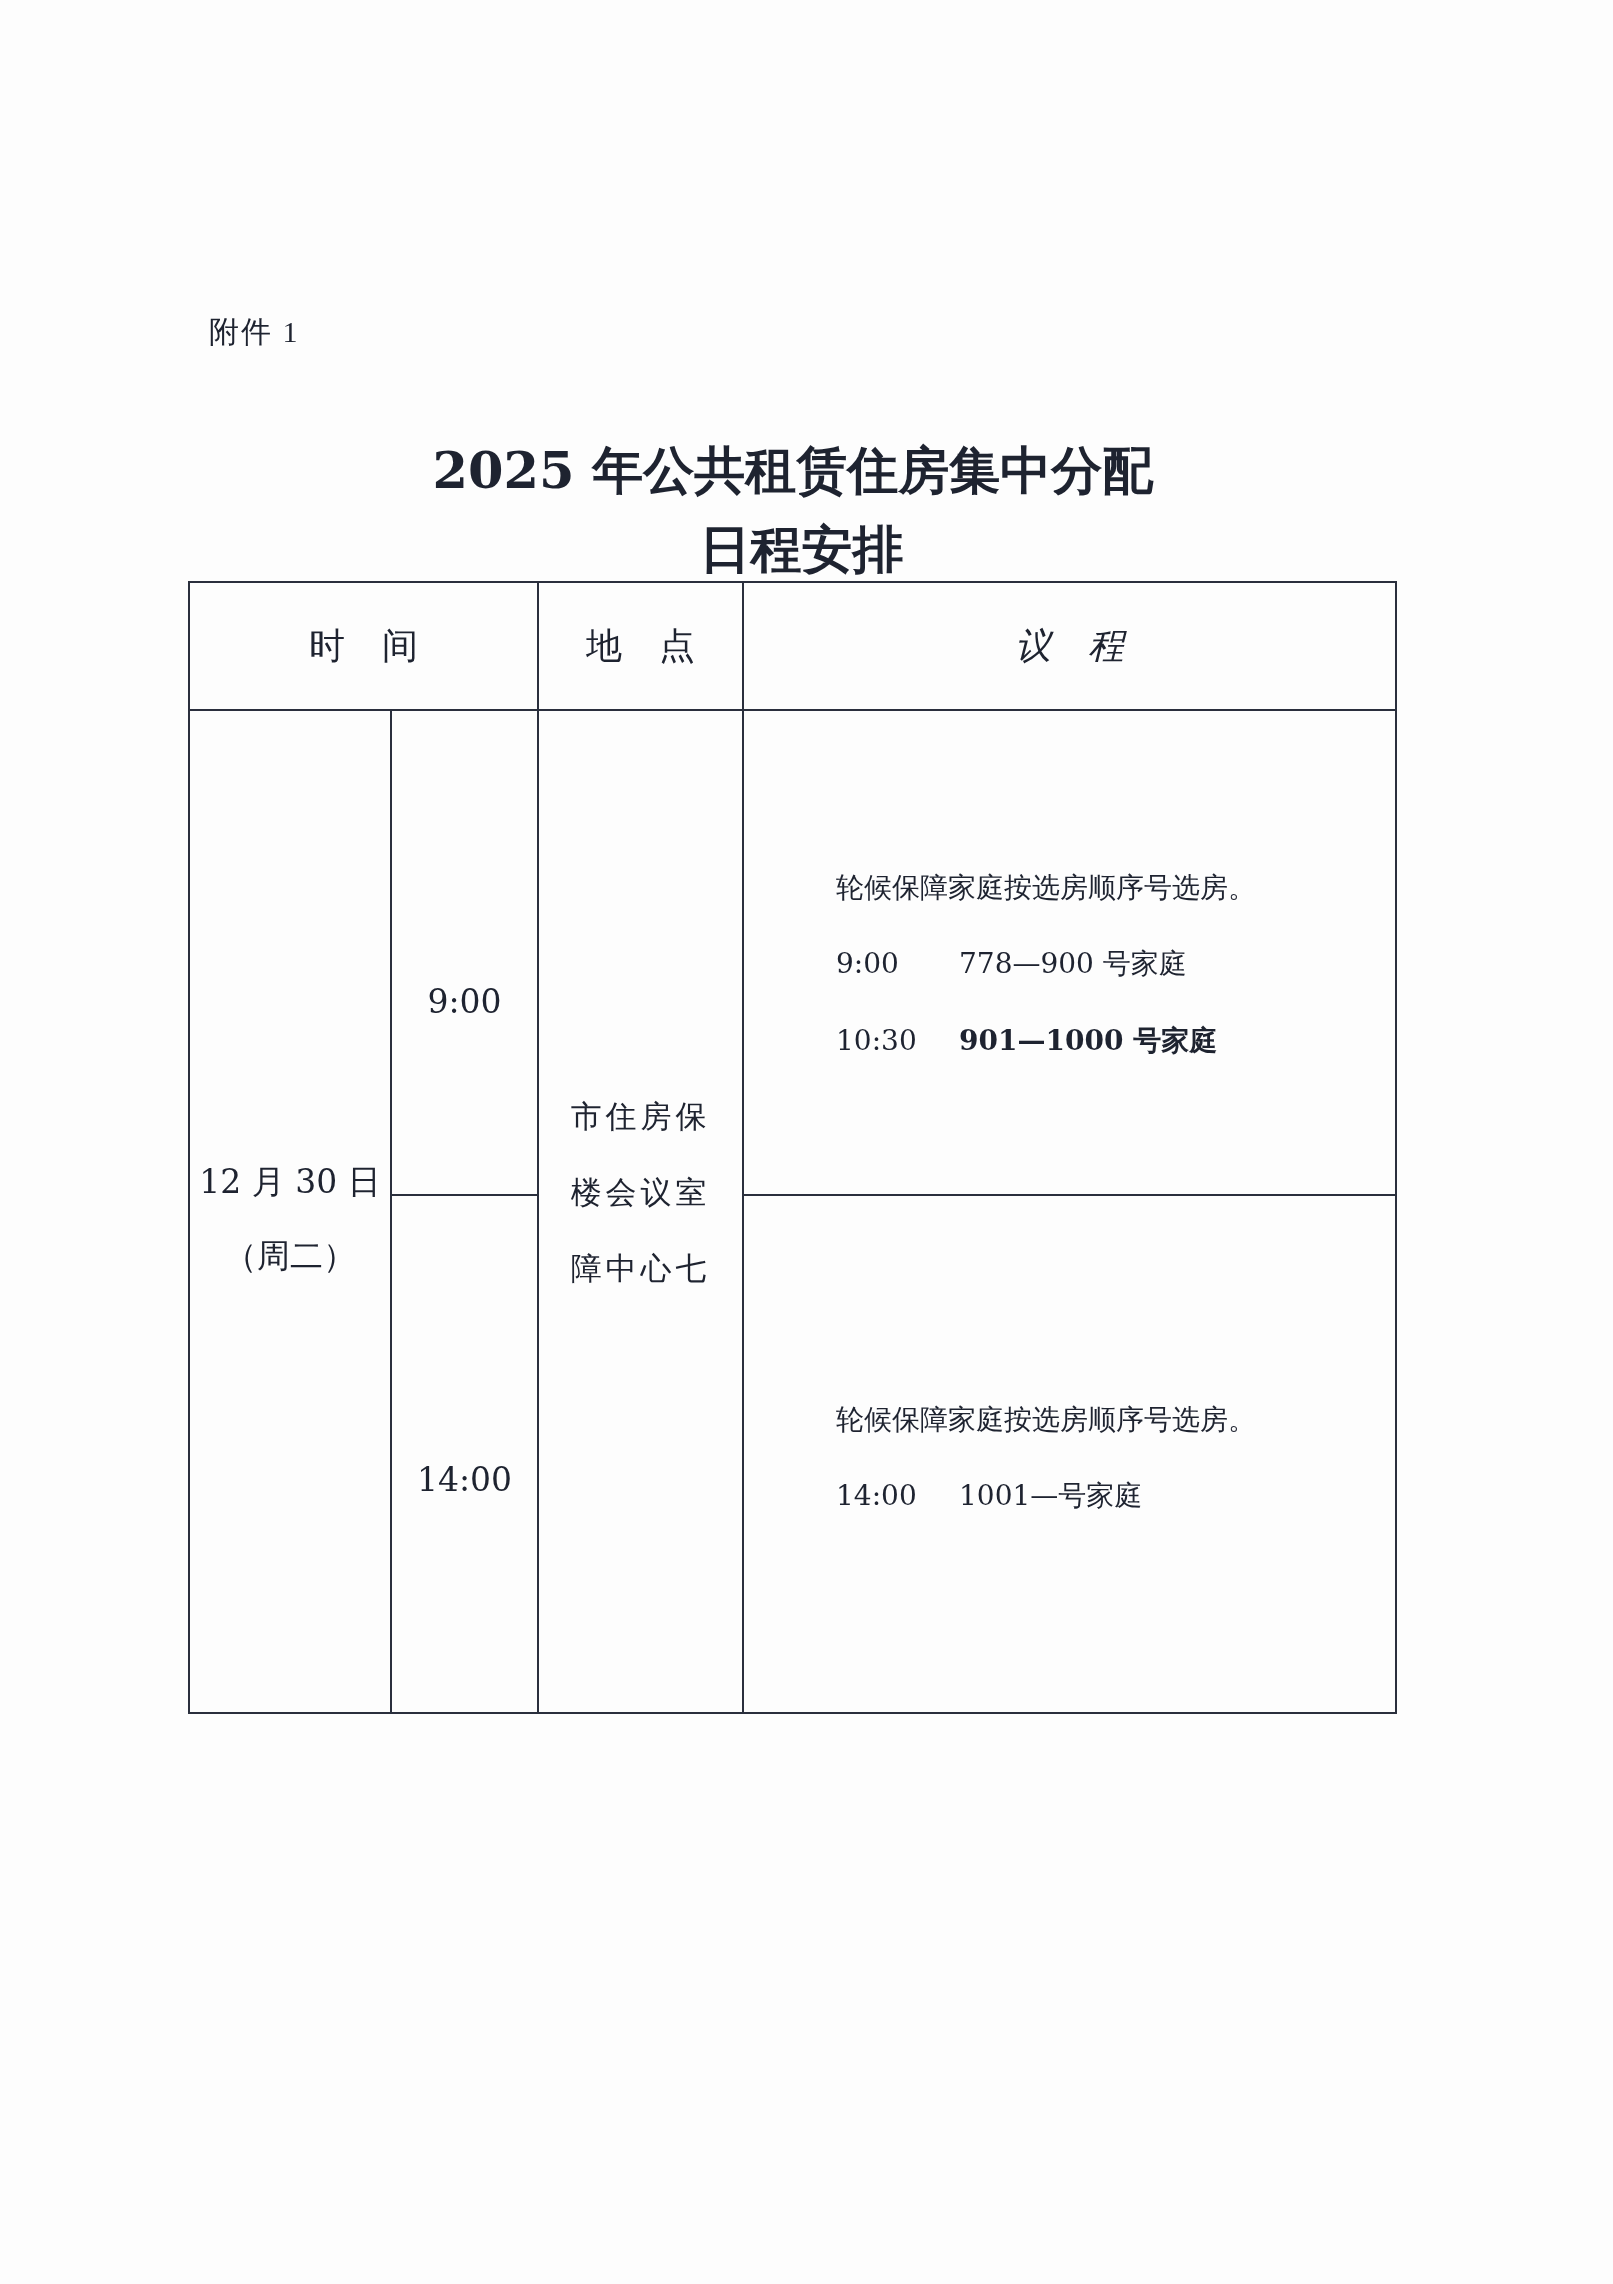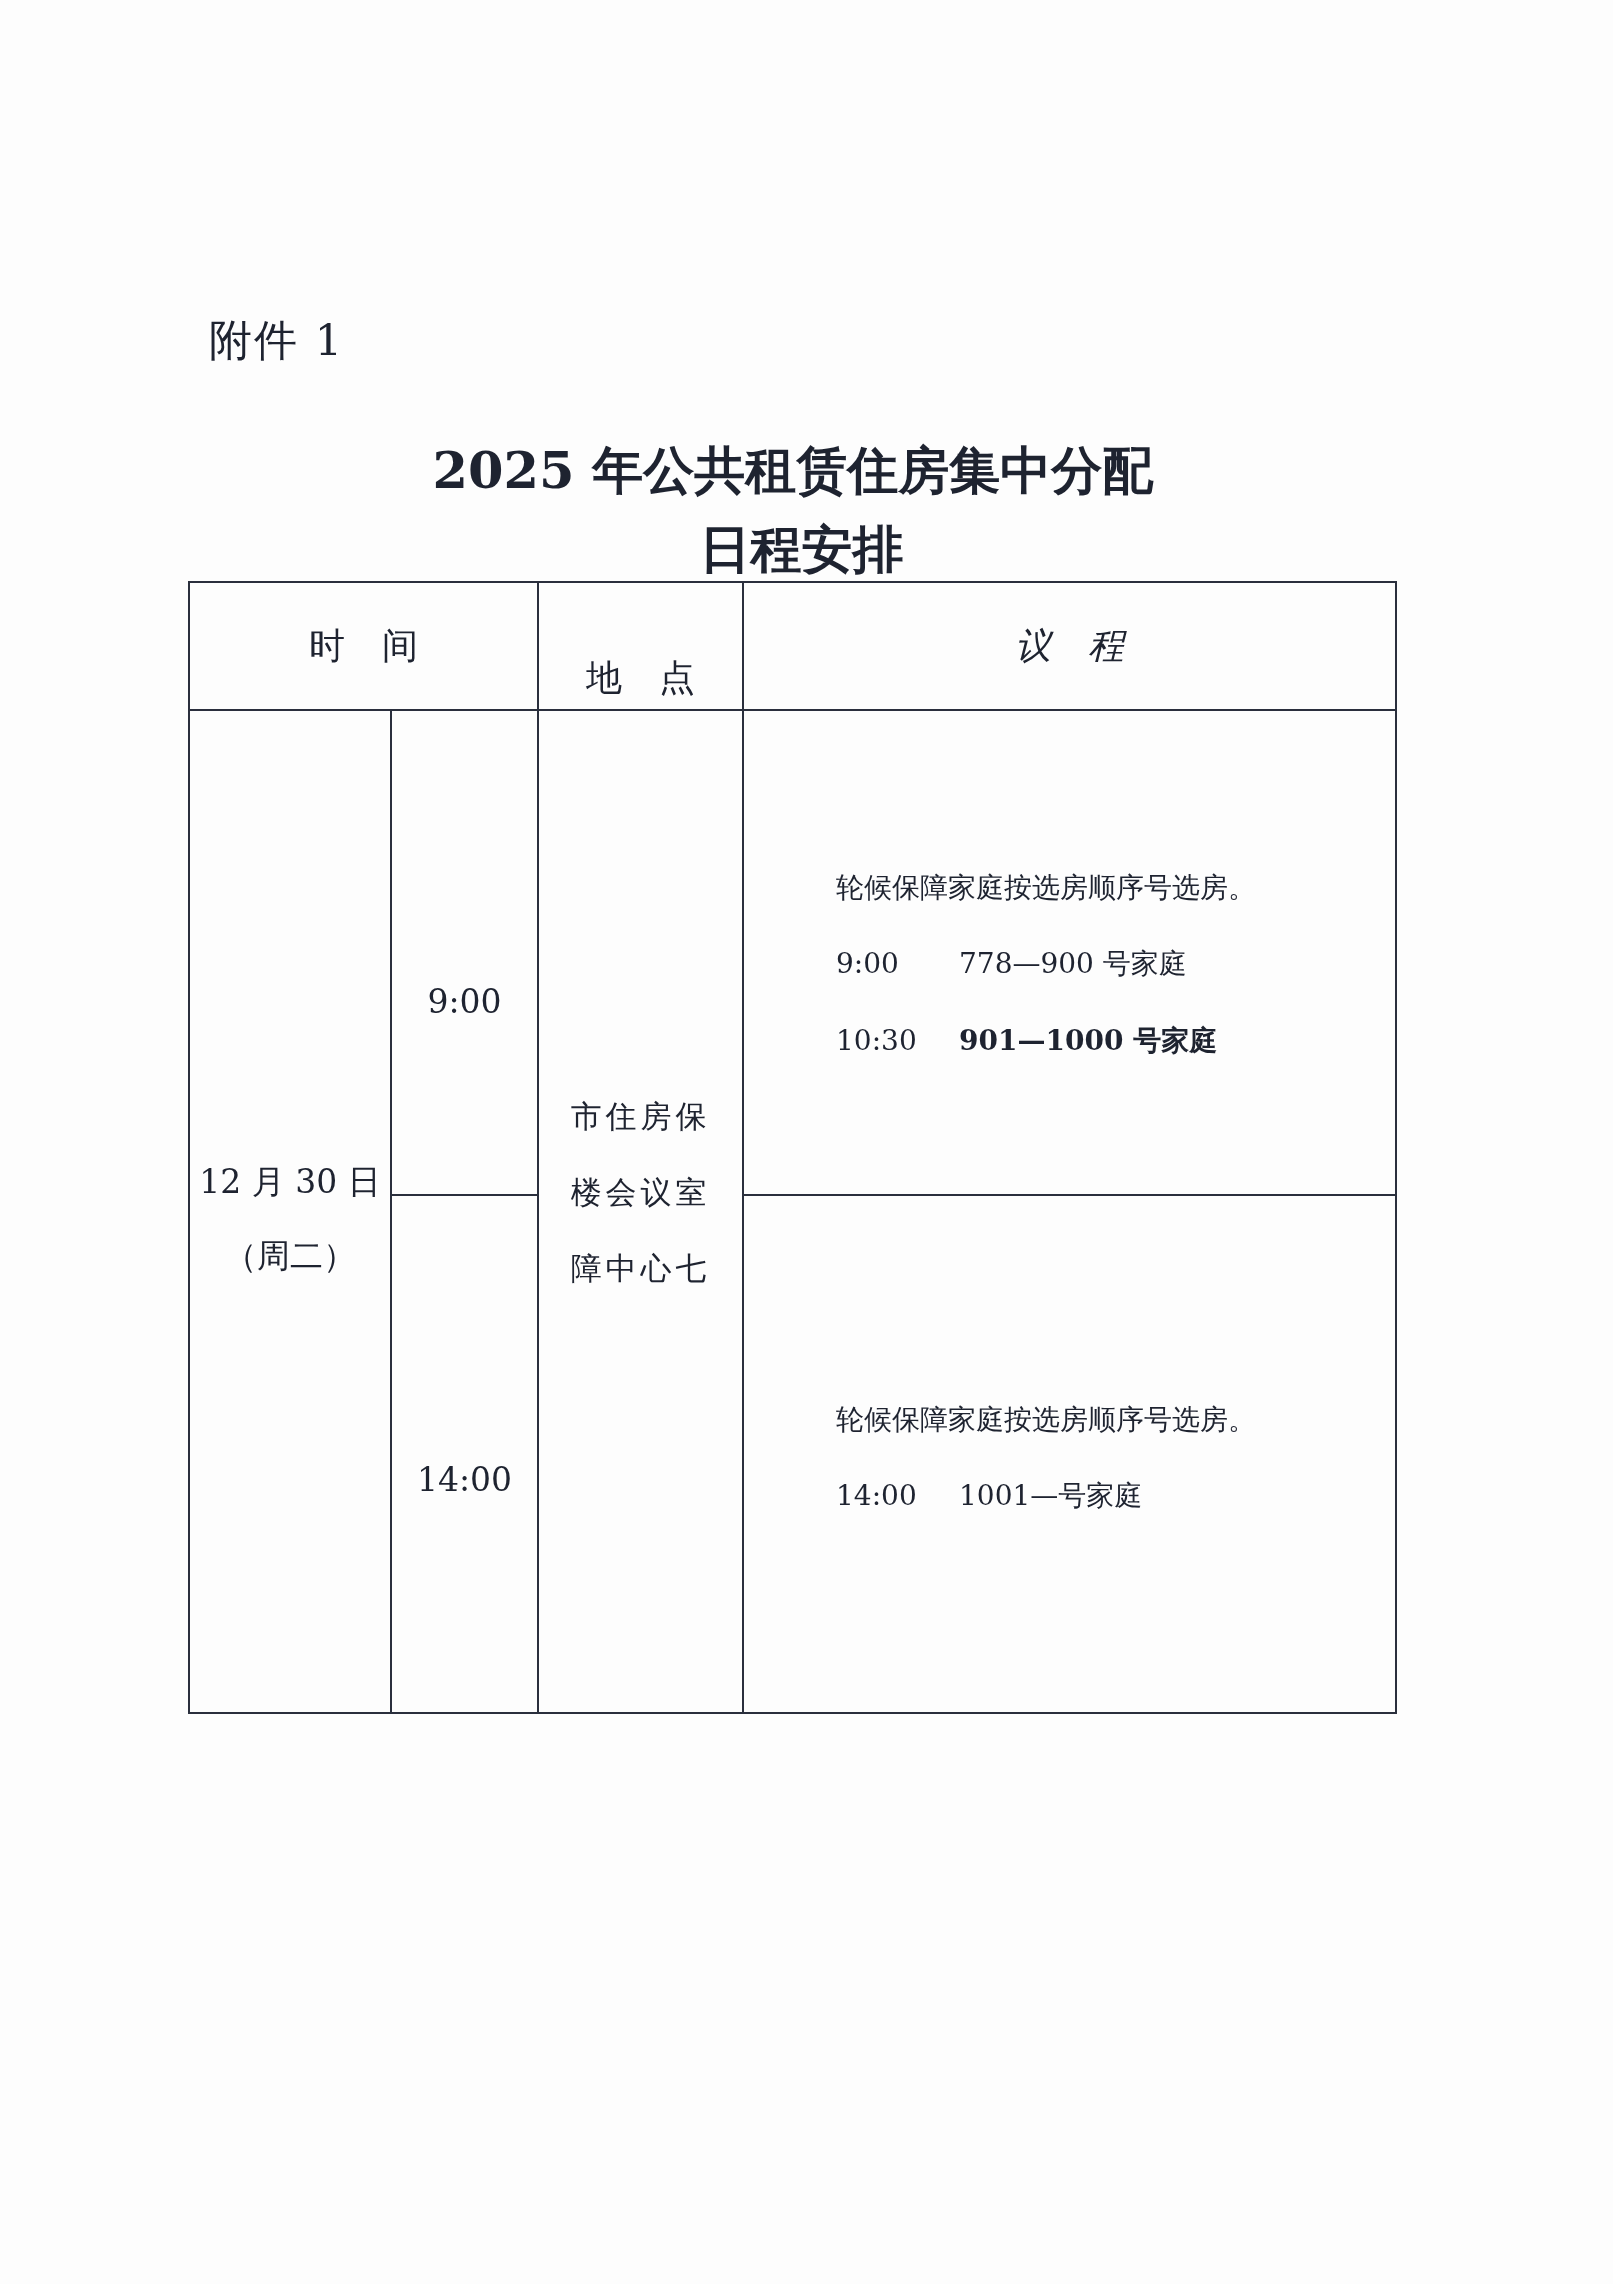--- a/index.html
+++ b/index.html
@@ -7,7 +7,7 @@
     width:1613px; height:2285px; background:#fdfdfd; position:relative; overflow:hidden;
     font-family: "DejaVu Serif", "Liberation Serif", serif; color:#1e2330;
   }
-  .attach { position:absolute; left:209px; top:312px; font-size:43px; letter-spacing:2px; }
+  .attach { position:absolute; left:209px; top:312px; font-size:30px; letter-spacing:2px;font-family:Liberation Serif, serif; }
   .title { position:absolute; left:0; width:1613px; text-align:center; font-weight:bold;
            font-family: "DejaVu Serif", "Liberation Serif", serif; }
   .t1 { top:437px; font-size:51px; left:-13.7px; }

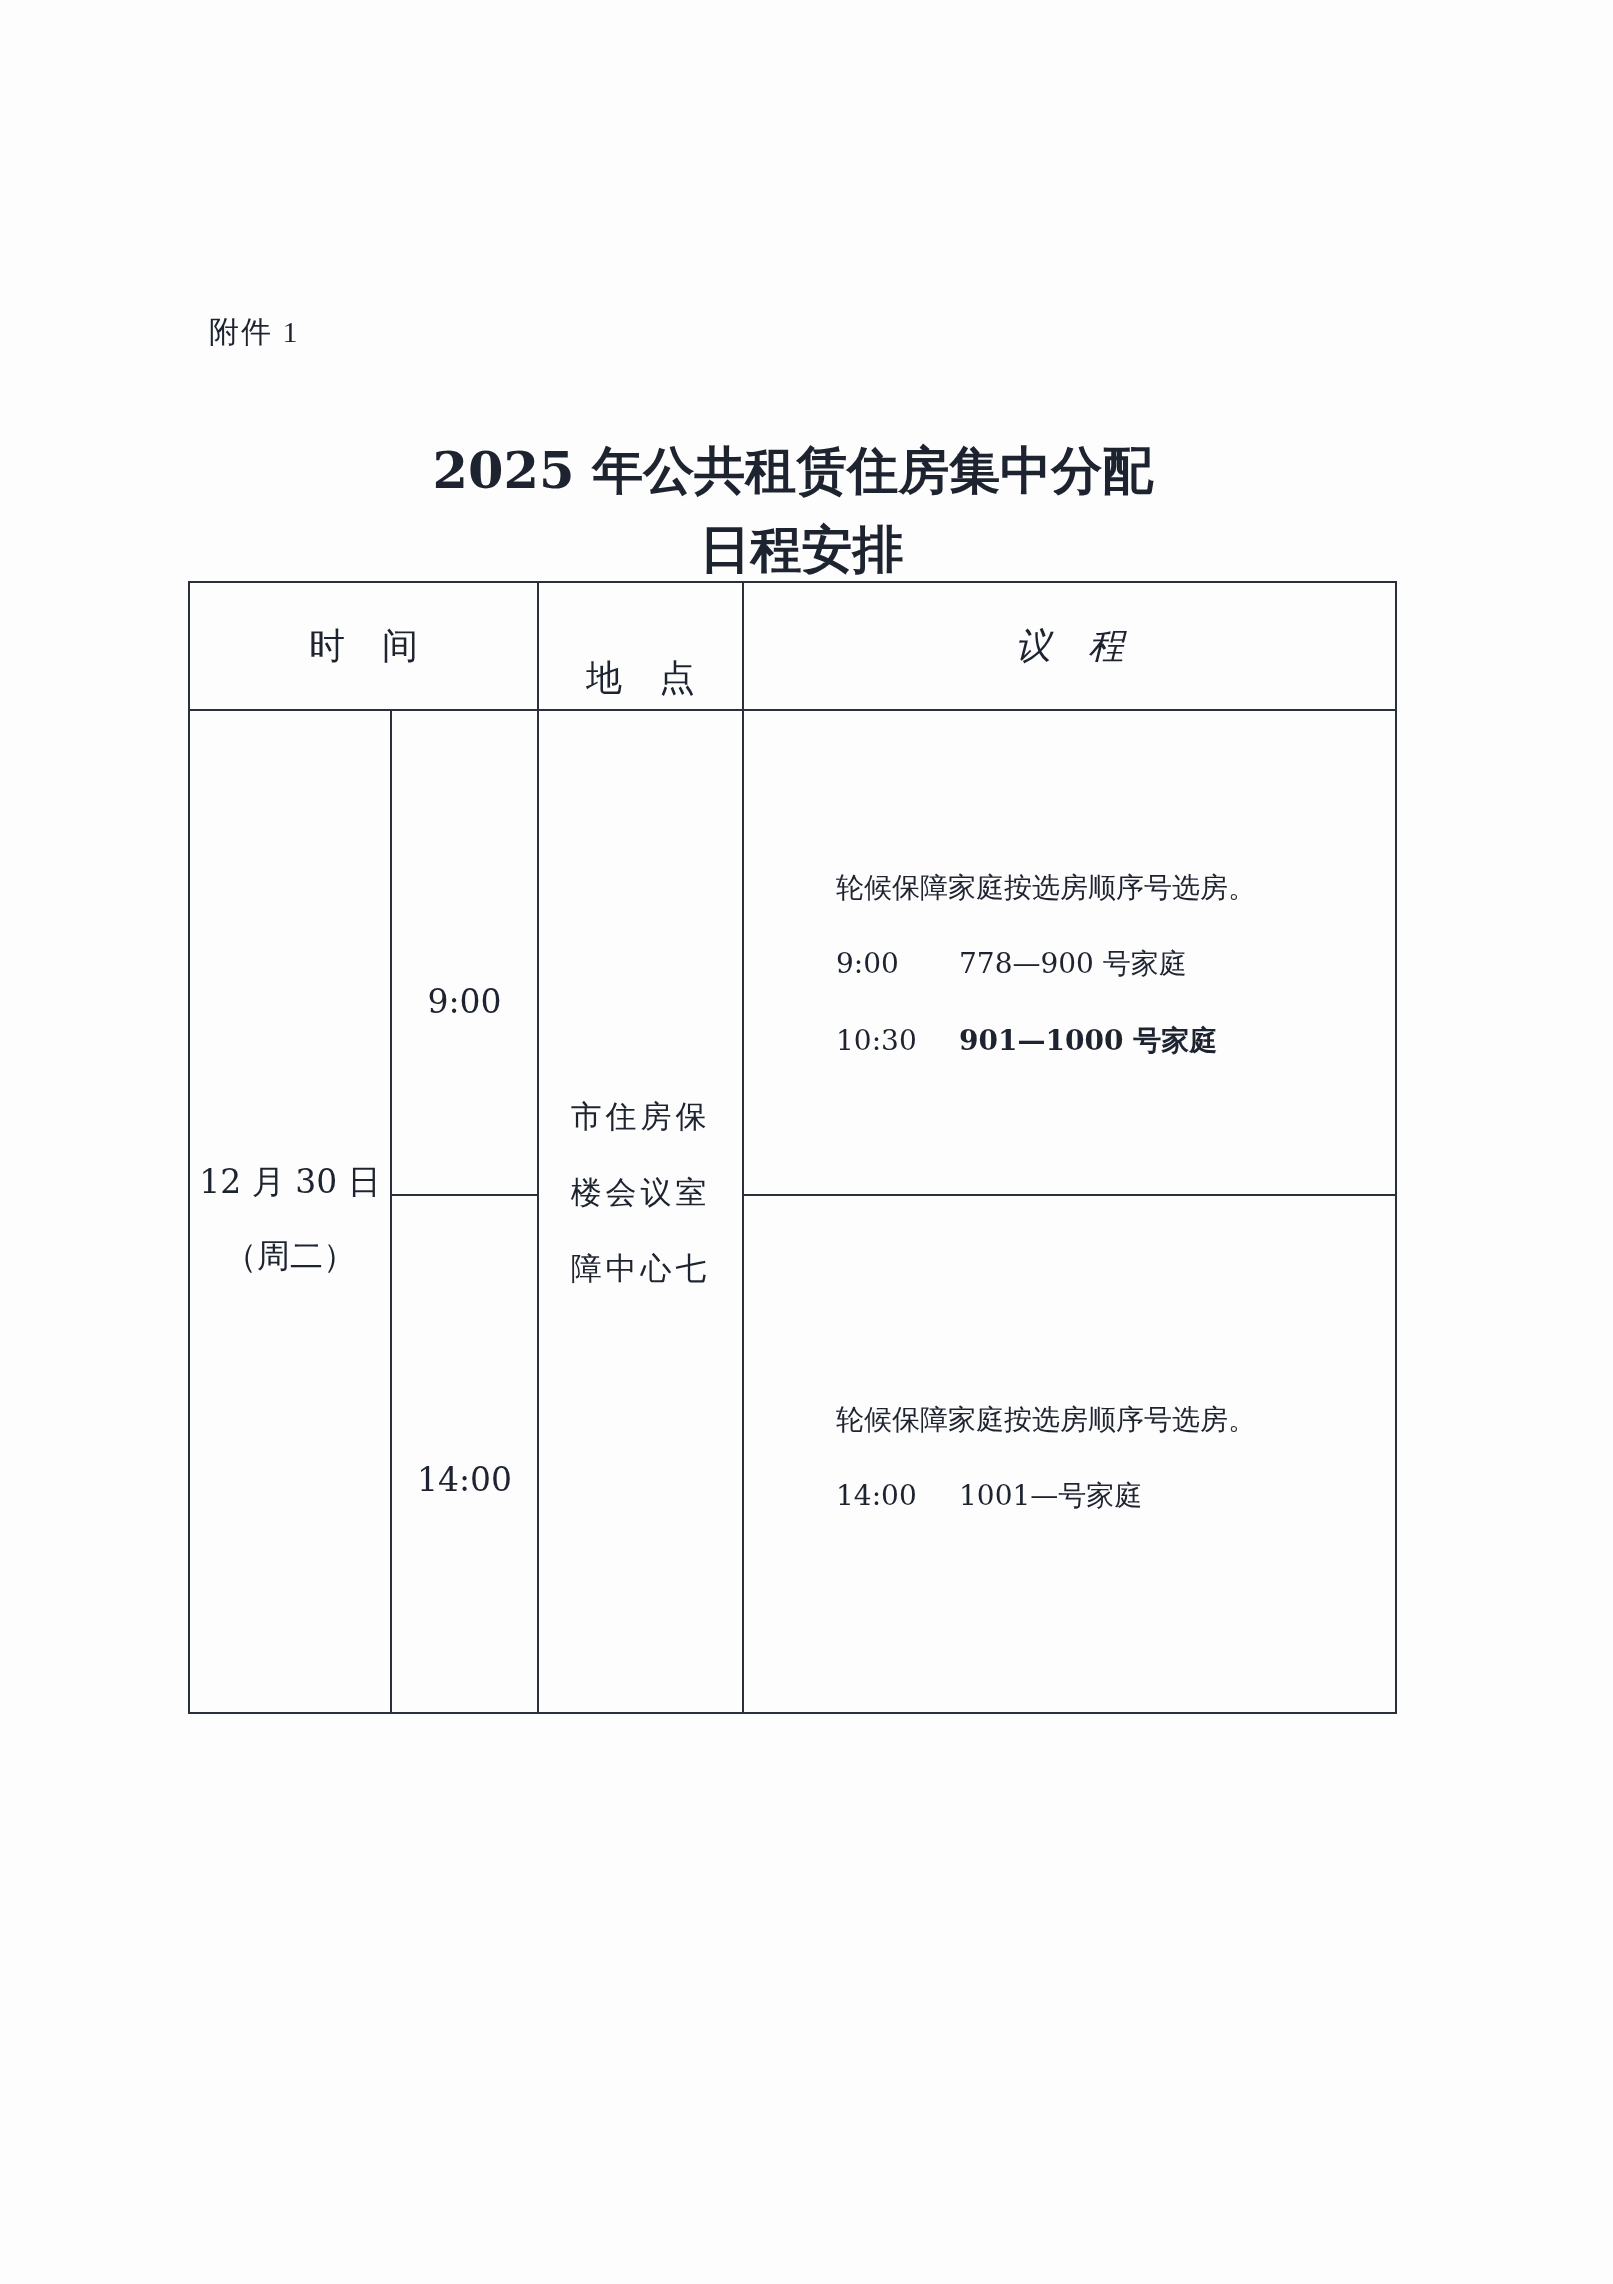--- a/index.html
+++ b/index.html
@@ -40,7 +40,7 @@
   <div class="line" style="left:553px;top:611px;width:652px;height:2px;"></div>
 
   <div class="cell hdr" style="left:0;top:0;width:347px;height:126px;padding-left:37px;box-sizing:border-box;">时间</div>
-  <div class="cell hdr" style="left:349px;top:0;width:203px;height:126px;padding-left:37px;box-sizing:border-box;margin-top:32px;">地点</div>
+  <div class="cell hdr" style="left:349px;top:0;width:203px;height:126px;padding-left:37px;box-sizing:border-box;">地点</div>
   <div class="cell hdr" style="left:554px;top:0;width:651px;height:126px;padding-left:37px;box-sizing:border-box;font-style:italic;">议程</div>
 
   <div class="cell" style="left:0;top:128px;width:200px;height:1001px;flex-direction:column;margin-top:8px;">

